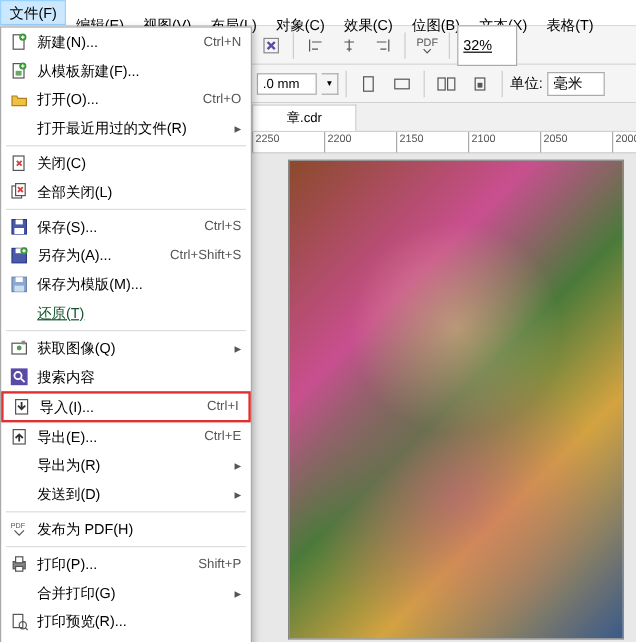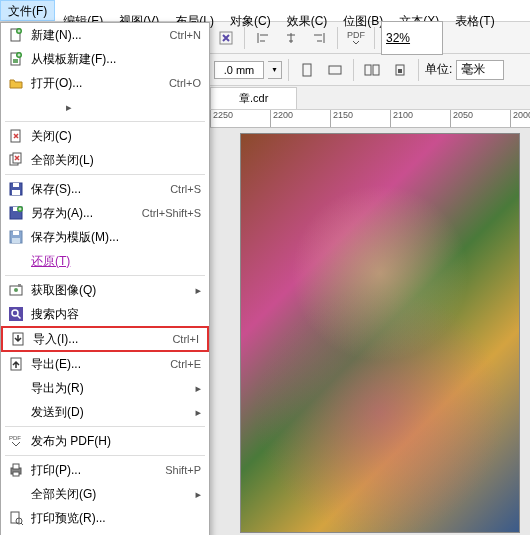--- a/index.html
+++ b/index.html
@@ -12,7 +12,7 @@
 .toolbar1, .toolbar2 { display: flex; align-items: center; height: 32px; border-bottom: 1px solid #d0d0d0; background: #f5f5f5; padding: 0 4px; gap: 4px; }
 .tbtn { width: 24px; height: 24px; display: flex; align-items: center; justify-content: center; border: 1px solid transparent; }
 .tsep { width: 1px; height: 22px; background: #ccc; margin: 0 2px; }
-.zoom-input { width: 62px; height: 20px; border: 1px solid #aaa; padding: 16px 4px; font-size: 12px; text-decoration: underline; }
+.zoom-input { width: 50px; height: 20px; border: 1px solid #aaa; padding: 16px 4px; font-size: 12px; text-decoration: underline; }
 .dim-input { width: 50px; height: 18px; border: 1px solid #aaa; padding: 0 4px; font-size: 11px; text-align: center; }
 .dropdown-arrow { width: 14px; height: 18px; border: 1px solid #aaa; border-left: none; display: flex; align-items: center; justify-content: center; font-size: 8px; }
 .unit-label { font-size: 12px; }

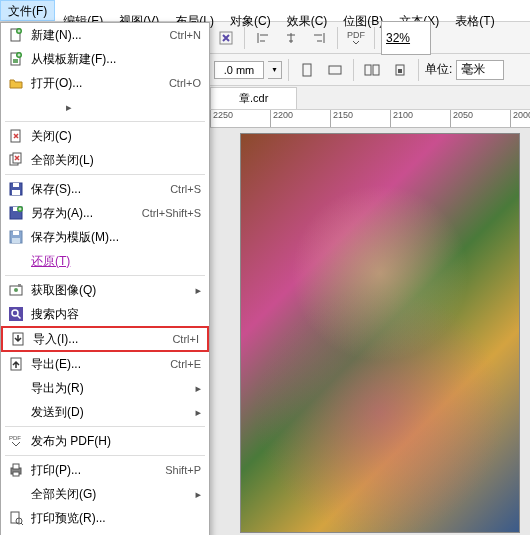--- a/index.html
+++ b/index.html
@@ -13,7 +13,7 @@
 .tbtn { width: 24px; height: 24px; display: flex; align-items: center; justify-content: center; border: 1px solid transparent; }
 .tsep { width: 1px; height: 22px; background: #ccc; margin: 0 2px; }
 .zoom-input { width: 50px; height: 20px; border: 1px solid #aaa; padding: 16px 4px; font-size: 12px; text-decoration: underline; }
-.dim-input { width: 50px; height: 18px; border: 1px solid #aaa; padding: 0 4px; font-size: 11px; text-align: center; }
+.dim-input { width: 50px; height: 18px; border: 1px solid #aaa; padding: 0 4px; font-size: 11px; }
 .dropdown-arrow { width: 14px; height: 18px; border: 1px solid #aaa; border-left: none; display: flex; align-items: center; justify-content: center; font-size: 8px; }
 .unit-label { font-size: 12px; }
 .unit-input { width: 48px; height: 20px; border: 1px solid #aaa; padding: 0 4px; font-size: 12px; }

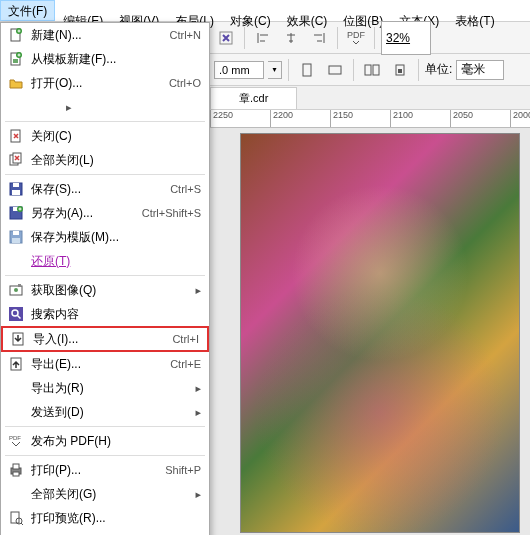--- a/index.html
+++ b/index.html
@@ -172,6 +172,7 @@
     </div>
     <div class="row">
       <div class="icon-cell"></div>
+      <div class="label-cell">打开最近用过的文件(R)</div>
       <div class="shortcut-cell">▸</div>
     </div>
     <div class="sep"></div>

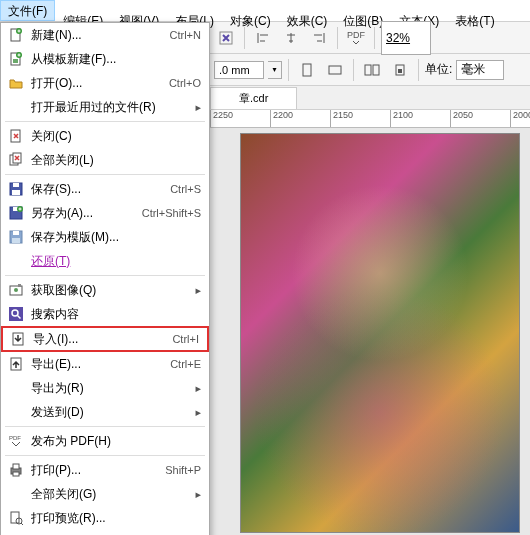--- a/index.html
+++ b/index.html
@@ -31,7 +31,7 @@
 .dropdown-menu { position: absolute; left: 0; top: 22px; width: 210px; background: #fff; border: 1px solid #aaa; box-shadow: 2px 2px 6px rgba(0,0,0,.25); z-index: 100; }
 .dropdown-menu .row { display: flex; align-items: center; height: 24px; padding: 0 8px 0 4px; cursor: pointer; }
 .dropdown-menu .row.highlighted { border: 2px solid #e03030; height: 26px; }
-.dropdown-menu .row.disabled { color: #a21caf; cursor: default; text-decoration: underline; }
+.dropdown-menu .row.disabled { color: #14532d; cursor: default; text-decoration: underline; }
 .dropdown-menu .icon-cell { width: 22px; display: flex; align-items: center; justify-content: center; }
 .dropdown-menu .label-cell { flex: 1; padding-left: 4px; }
 .dropdown-menu .shortcut-cell { color: #555; font-size: 11px; margin-left: 39px; }

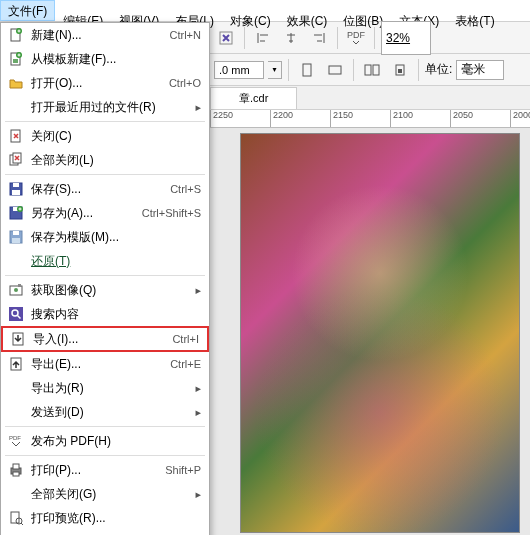--- a/index.html
+++ b/index.html
@@ -315,7 +315,7 @@
     </div>
     <div class="row">
       <div class="icon-cell"></div>
-      <div class="label-cell">全部关闭(G)</div>
+      <div class="label-cell">合并打印(G)</div>
       <div class="shortcut-cell">▸</div>
     </div>
     <div class="row">

